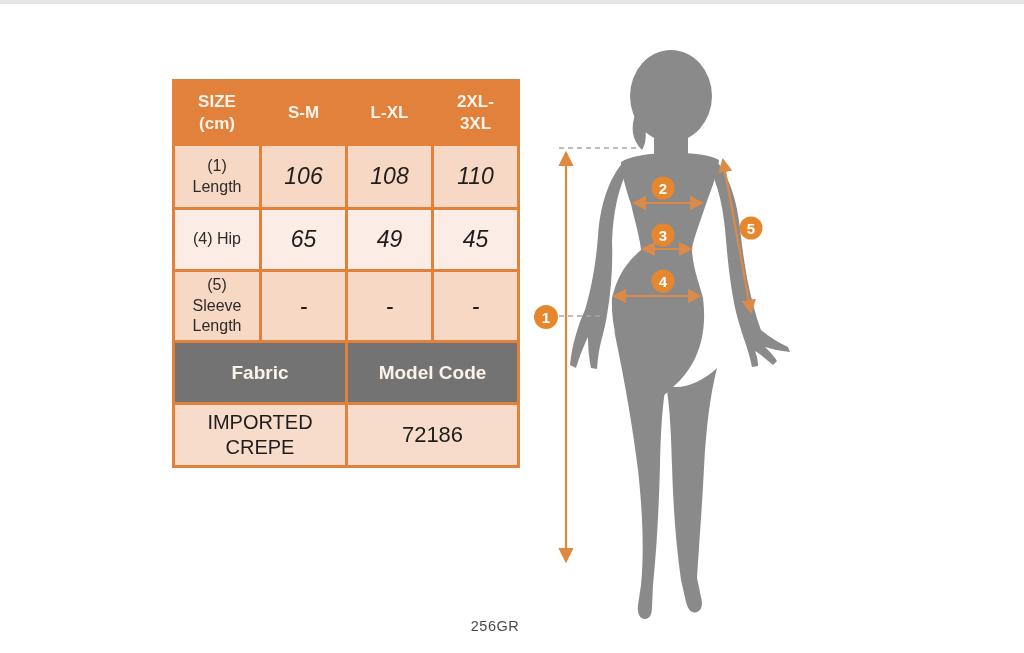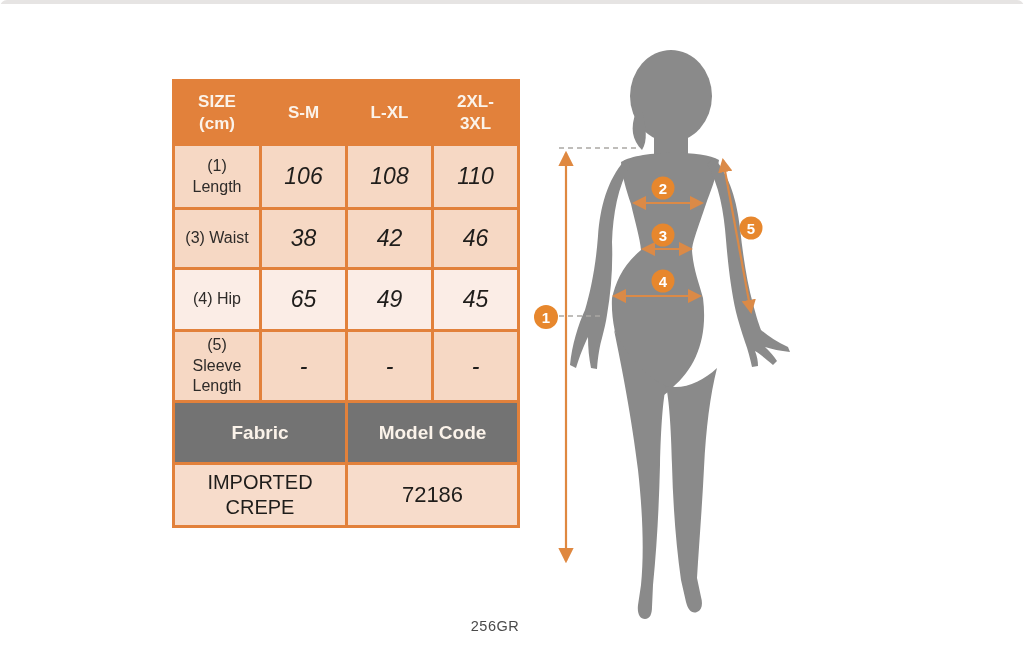--- a/index.html
+++ b/index.html
@@ -4,7 +4,7 @@
 <style>
   html,body{margin:0;padding:0;background:#fff;}
   body{font-family:"Liberation Sans",sans-serif;}
-  #stage{position:relative;width:1024px;height:653px;background:#ffffff;overflow:hidden;border-radius:7px;}
+  #stage{position:relative;width:1024px;height:653px;background:#ffffff;overflow:hidden;}
   #topstrip{position:absolute;left:0;top:0;width:1024px;height:4px;background:#E6E4E3;}
 
   

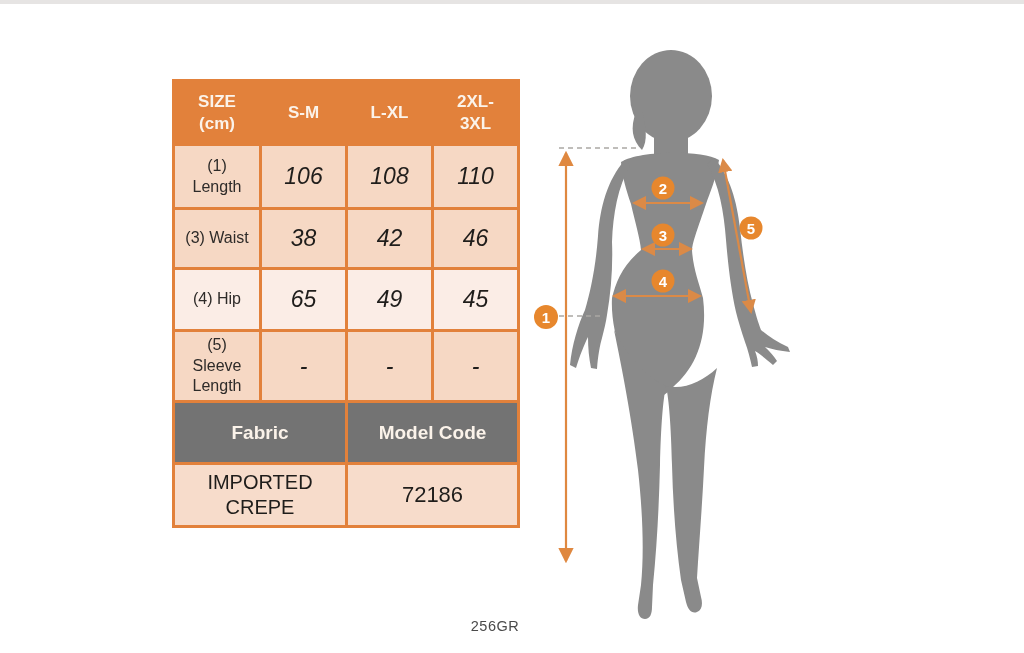--- a/index.html
+++ b/index.html
@@ -58,12 +58,6 @@
         <td class="odd val">106</td>
         <td class="odd val">108</td>
         <td class="odd val">110</td>
-      </tr>
-      <tr style="height:60px">
-        <td class="odd lbl">(3) Waist</td>
-        <td class="odd val">38</td>
-        <td class="odd val">42</td>
-        <td class="odd val">46</td>
       </tr>
       <tr style="height:62px">
         <td class="even lbl">(4) Hip</td>

